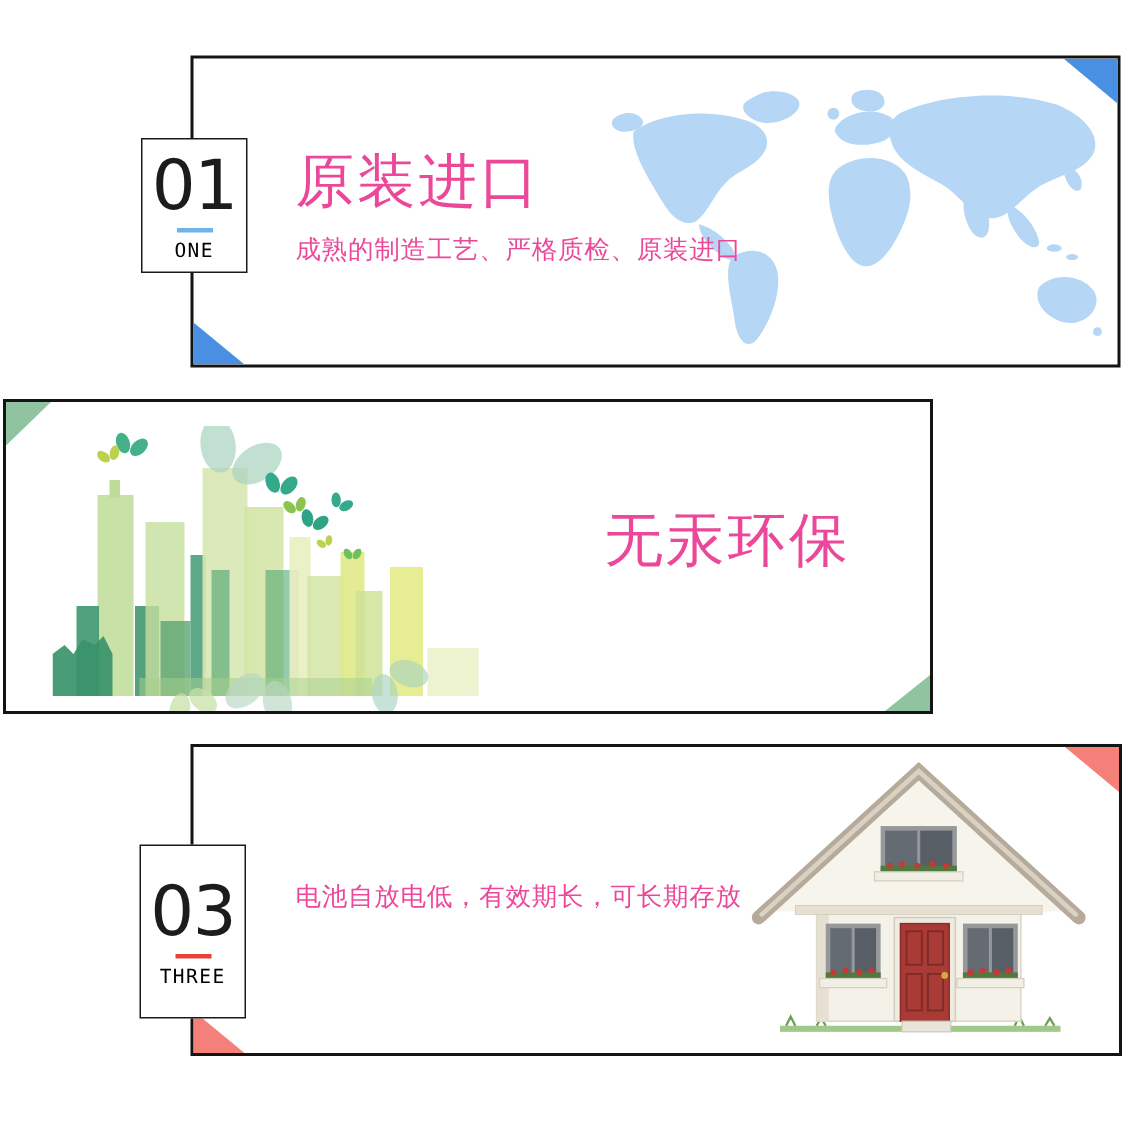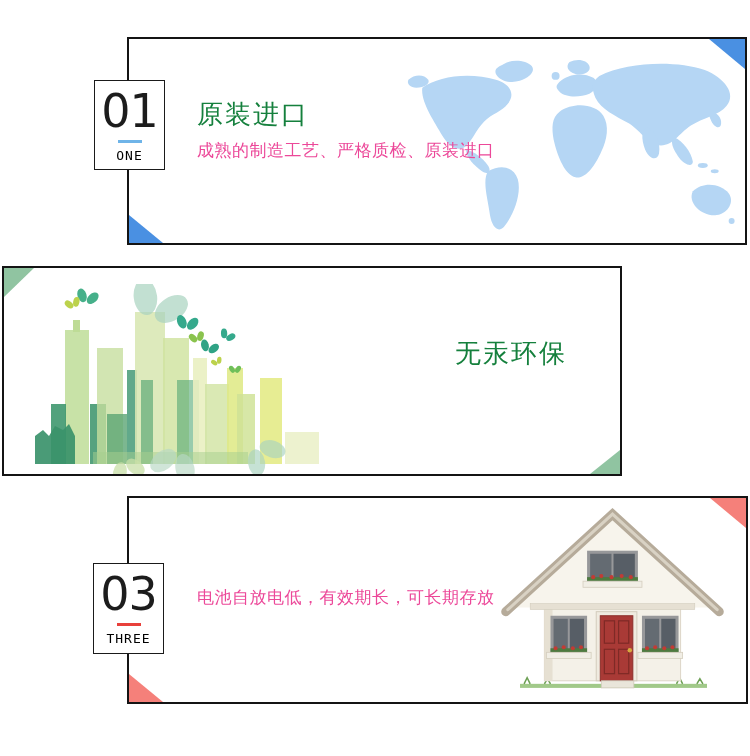--- a/index.html
+++ b/index.html
@@ -24,7 +24,7 @@
   .numbox{position:absolute;background:#fff;border:1.5px solid #1a1a1a;z-index:3;
           display:flex;flex-direction:column;align-items:center;justify-content:center;
           box-sizing:border-box;}
-  .numbox-1{left:94px;top:80px;width:71px;height:90px;}
+  .numbox-1{left:94px;top:92px;width:71px;height:90px;}
   .numbox-2{left:587px;top:332px;width:72px;height:87px;}
   .numbox-3{left:93px;top:563px;width:71px;height:91px;}
   .num{font-family:"DejaVu Sans",sans-serif;font-size:46px;line-height:1;

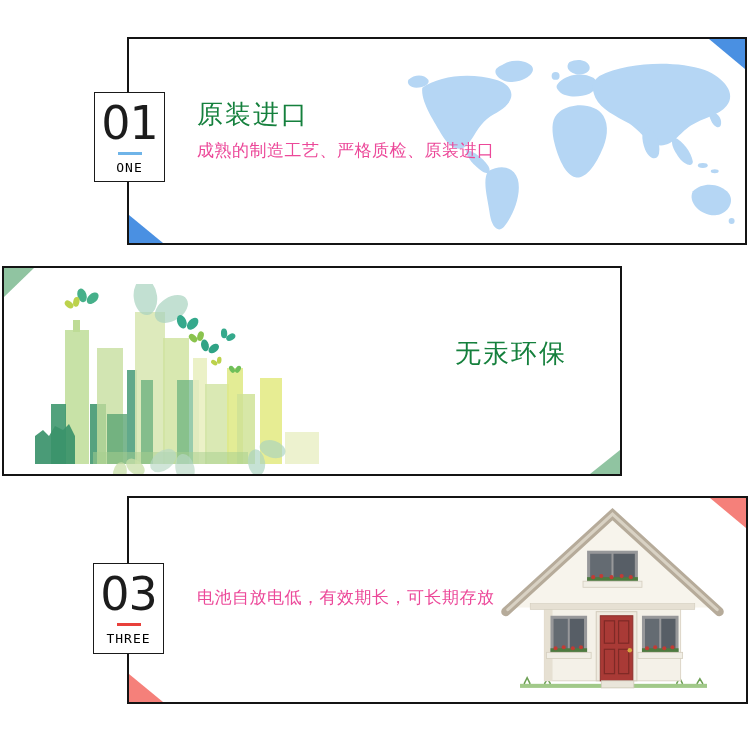--- a/index.html
+++ b/index.html
@@ -37,7 +37,7 @@
   .txt-1{left:197px;top:99px;}
   .txt-2{right:183px;top:338px;text-align:center;}
   .txt-3{left:197px;top:577px;}
-  .sec-title{font-size:26px;line-height:1.2;font-weight:500;color:#15803d;letter-spacing:2px;}
+  .sec-title{font-size:39px;line-height:1.2;font-weight:500;color:#ec4899;letter-spacing:2px;}
   .sec-sub{font-size:17px;line-height:1.3;color:#ec4899;margin-top:10px;letter-spacing:.5px;}
 
   

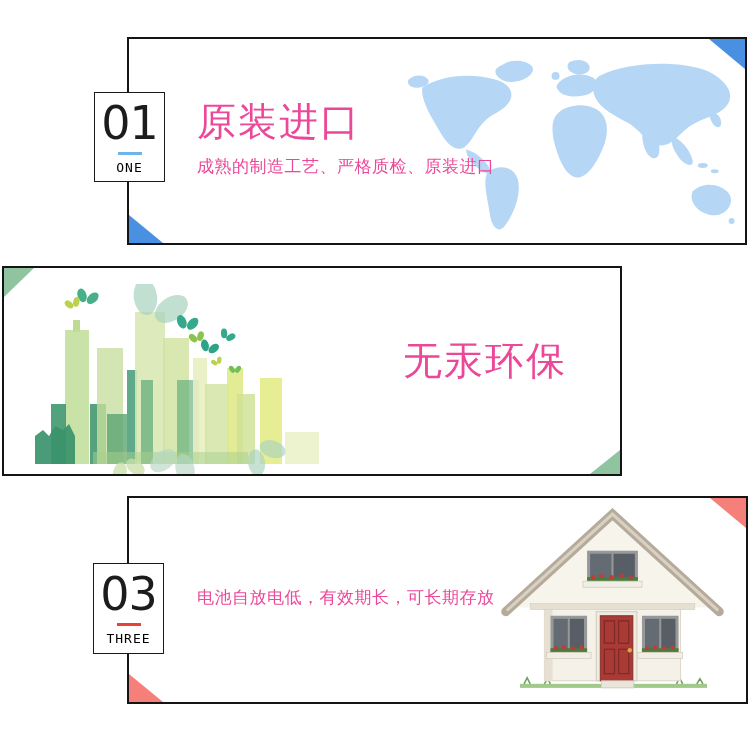--- a/index.html
+++ b/index.html
@@ -26,7 +26,7 @@
           box-sizing:border-box;}
   .numbox-1{left:94px;top:92px;width:71px;height:90px;}
   .numbox-2{left:587px;top:332px;width:72px;height:87px;}
-  .numbox-3{left:93px;top:563px;width:71px;height:91px;}
+  .numbox-3{left:93px;top:563px;width:71px;height:116px;}
   .num{font-family:"DejaVu Sans",sans-serif;font-size:46px;line-height:1;
        font-weight:400;color:#1c1c1c;letter-spacing:-1px;}
   .num-underline{width:24px;height:3px;margin:6px 0 5px 0;}

